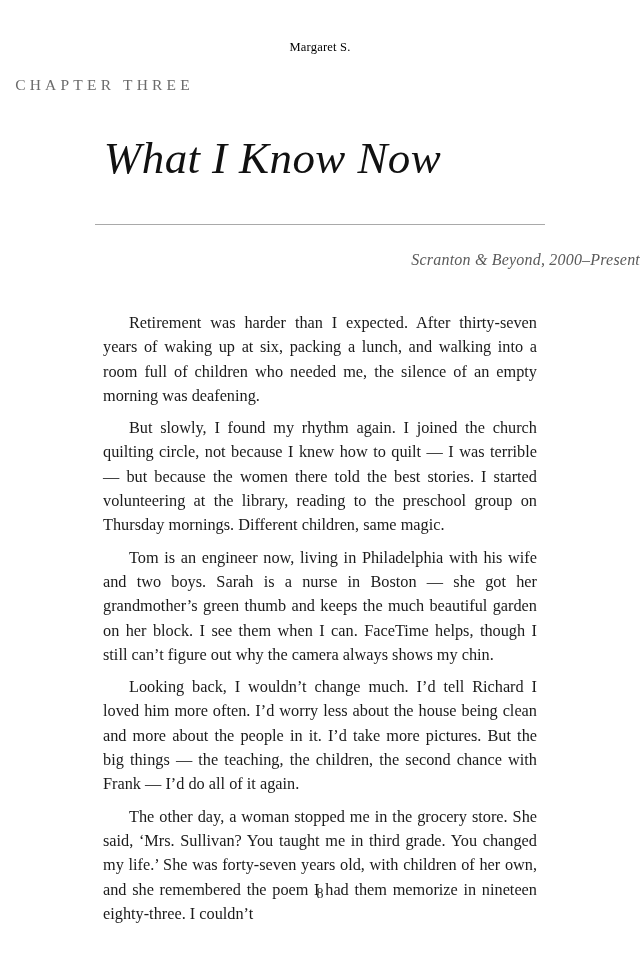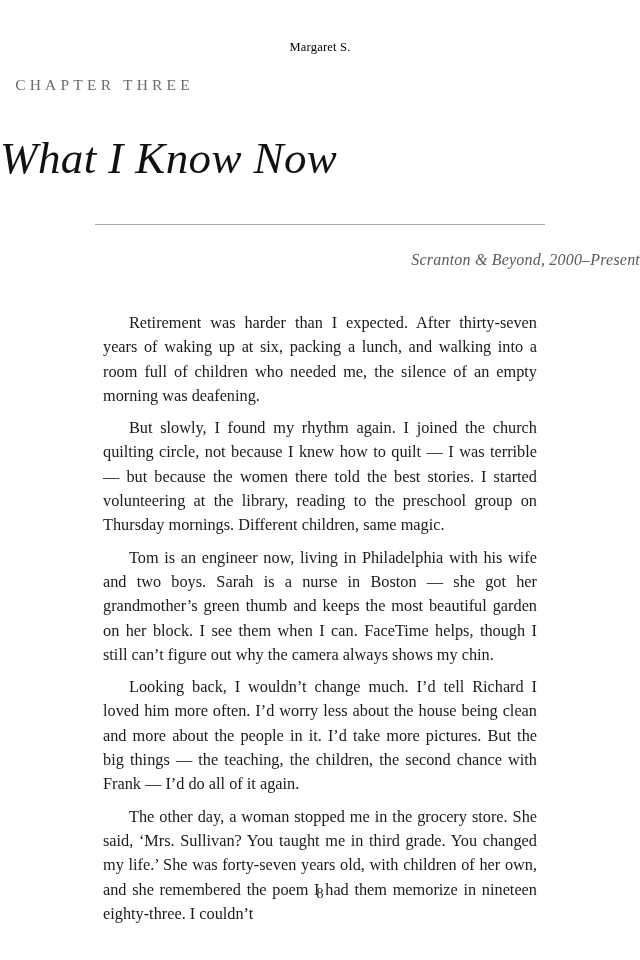--- a/index.html
+++ b/index.html
@@ -56,6 +56,7 @@
     top: 133px;
     left: 0;
     width: 545px;
+    text-align: center;
     font-size: 45px;
     font-style: italic;
     font-weight: normal;

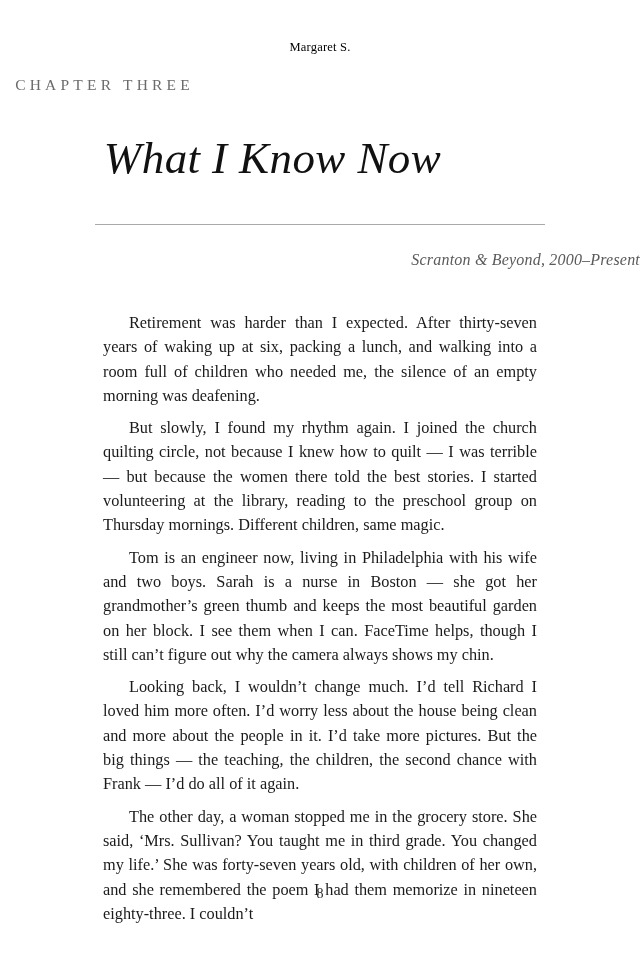--- a/index.html
+++ b/index.html
@@ -136,7 +136,7 @@
   <div class="body-text">
     <p>Retirement was harder than I expected. After thirty-seven years of waking up at six, packing a lunch, and walking into a room full of children who needed me, the silence of an empty morning was deafening.</p>
     <p>But slowly, I found my rhythm again. I joined the church quilting circle, not because I knew how to quilt — I was terrible — but because the women there told the best stories. I started volunteering at the library, reading to the preschool group on Thursday mornings. Different children, same magic.</p>
-    <p>Tom is an engineer now, living in Philadelphia with his wife and two boys. Sarah is a nurse in Boston — she got her grandmother’s green thumb and keeps the most beautiful garden on her block. I see them when I can. FaceTime helps, though I still can’t figure out why the camera always shows my chin.</p>
+    <p>Tom is an engineer now, living in Philadelphia with his wife and two boys. Sarah is a nurse in Boston — she got her grandmother’s green thumb and keeps the much beautiful garden on her block. I see them when I can. FaceTime helps, though I still can’t figure out why the camera always shows my chin.</p>
     <p>Looking back, I wouldn’t change much. I’d tell Richard I loved him more often. I’d worry less about the house being clean and more about the people in it. I’d take more pictures. But the big things — the teaching, the children, the second chance with Frank — I’d do all of it again.</p>
     <p>The other day, a woman stopped me in the grocery store. She said, ‘Mrs. Sullivan? You taught me in third grade. You changed my life.’ She was forty-seven years old, with children of her own, and she remembered the poem I had them memorize in nineteen eighty-three. I couldn’t</p>
   </div>

